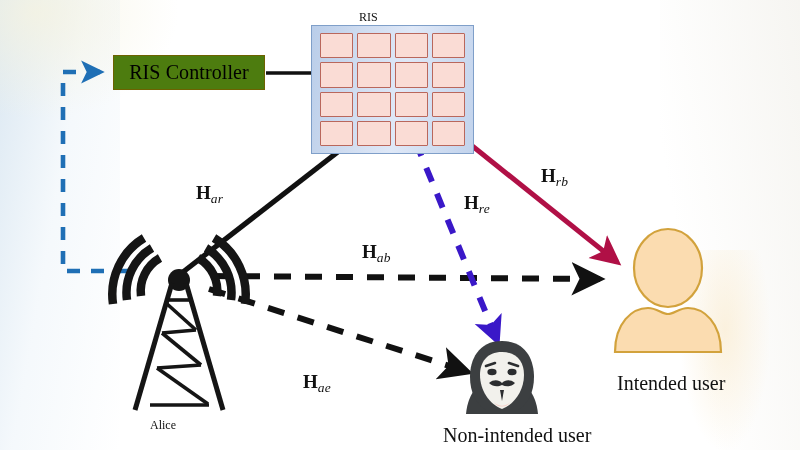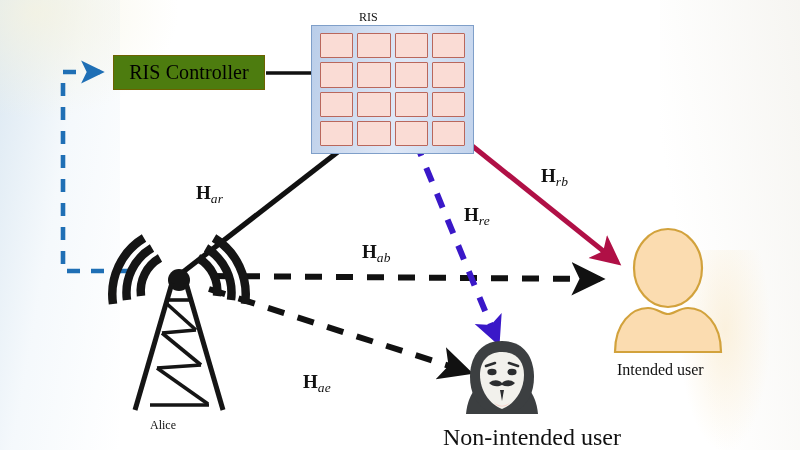--- a/index.html
+++ b/index.html
@@ -123,7 +123,7 @@
   }
   .chan-ar { left: 196px; top: 182px; }
   .chan-ab { left: 362px; top: 241px; }
-  .chan-re { left: 464px; top: 204px; }
+  .chan-re { left: 464px; top: 192px; }
   .chan-rb { left: 541px; top: 165px; }
   .chan-ae { left: 303px; top: 340px; margin-top: 31px; }
 </style>

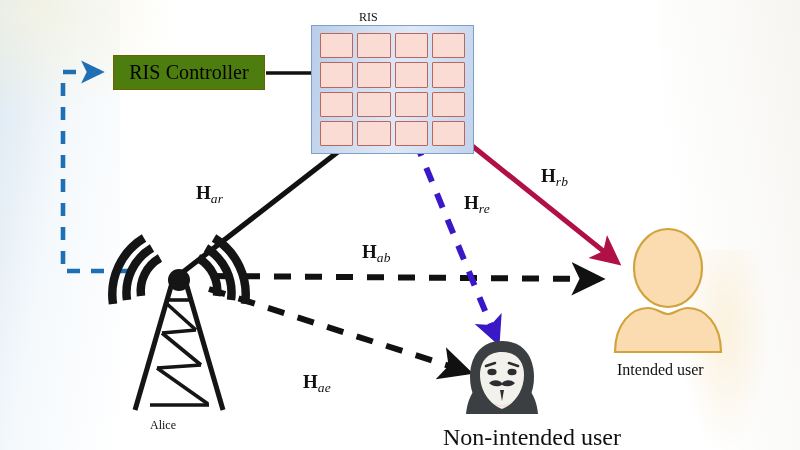--- a/index.html
+++ b/index.html
@@ -101,7 +101,7 @@
   }
   .lbl-ris   { left: 359px; top: 10px;   font-size: 12px; }
   .lbl-alice { left: 150px; top: 418px; font-size: 12px; }
-  .lbl-intended { left: 617px; top: 361px; font-size: 16px; }
+  .lbl-intended { left: 617px; top: 372px; font-size: 20px; }
   .lbl-nonintended { left: 443px; top: 424px; font-size: 24px; }
 
   

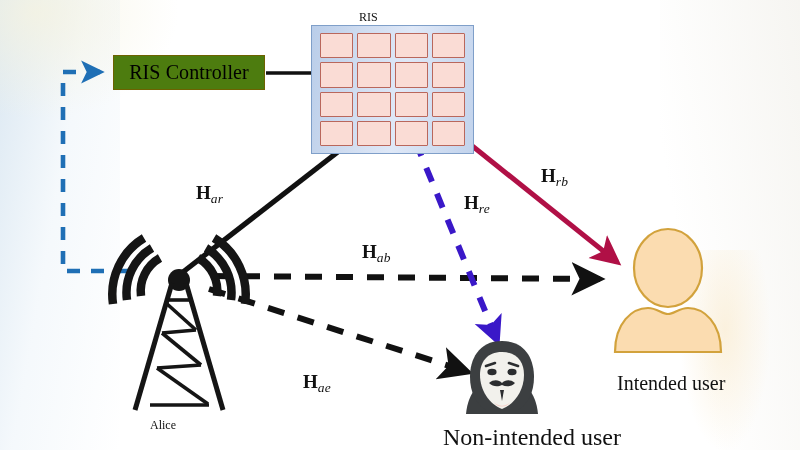--- a/index.html
+++ b/index.html
@@ -102,7 +102,7 @@
   .lbl-ris   { left: 359px; top: 10px;   font-size: 12px; }
   .lbl-alice { left: 150px; top: 418px; font-size: 12px; }
   .lbl-intended { left: 617px; top: 372px; font-size: 20px; }
-  .lbl-nonintended { left: 443px; top: 424px; font-size: 24px; }
+  .lbl-nonintended { left: 443px; top: 424px; font-size: 20px; }
 
   
   .chan {

